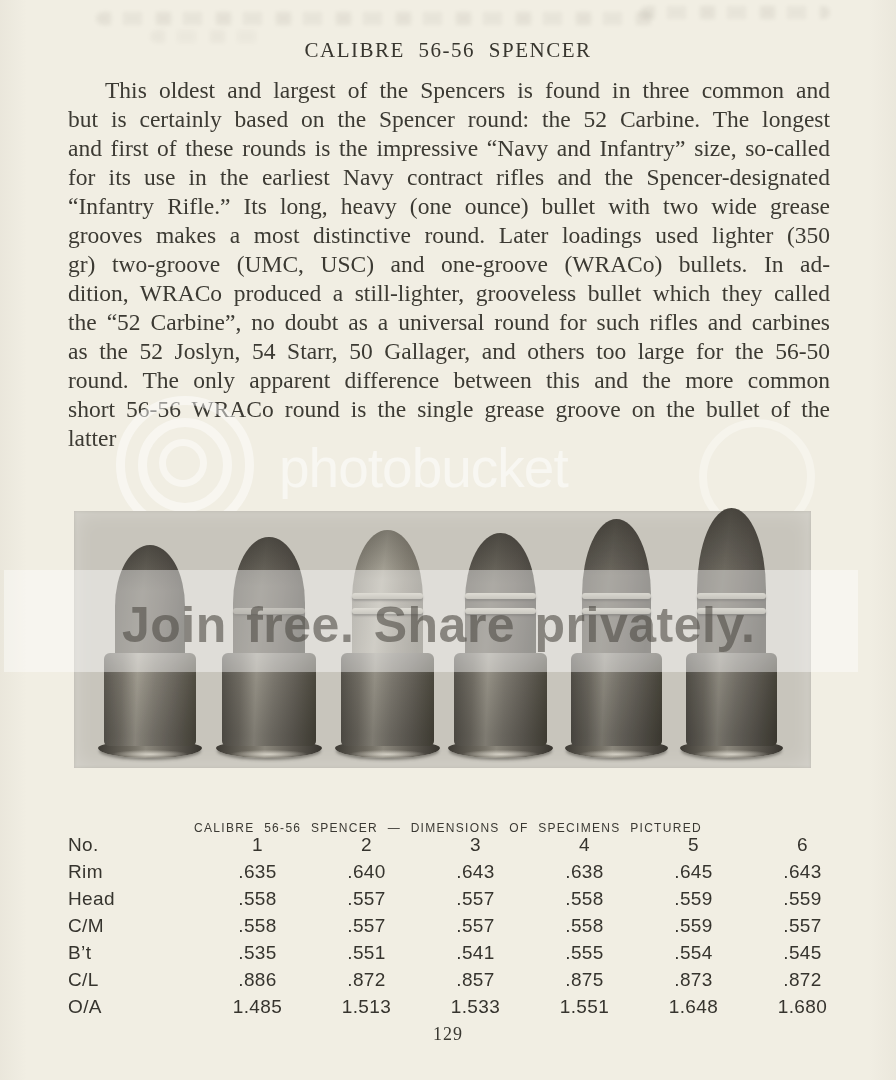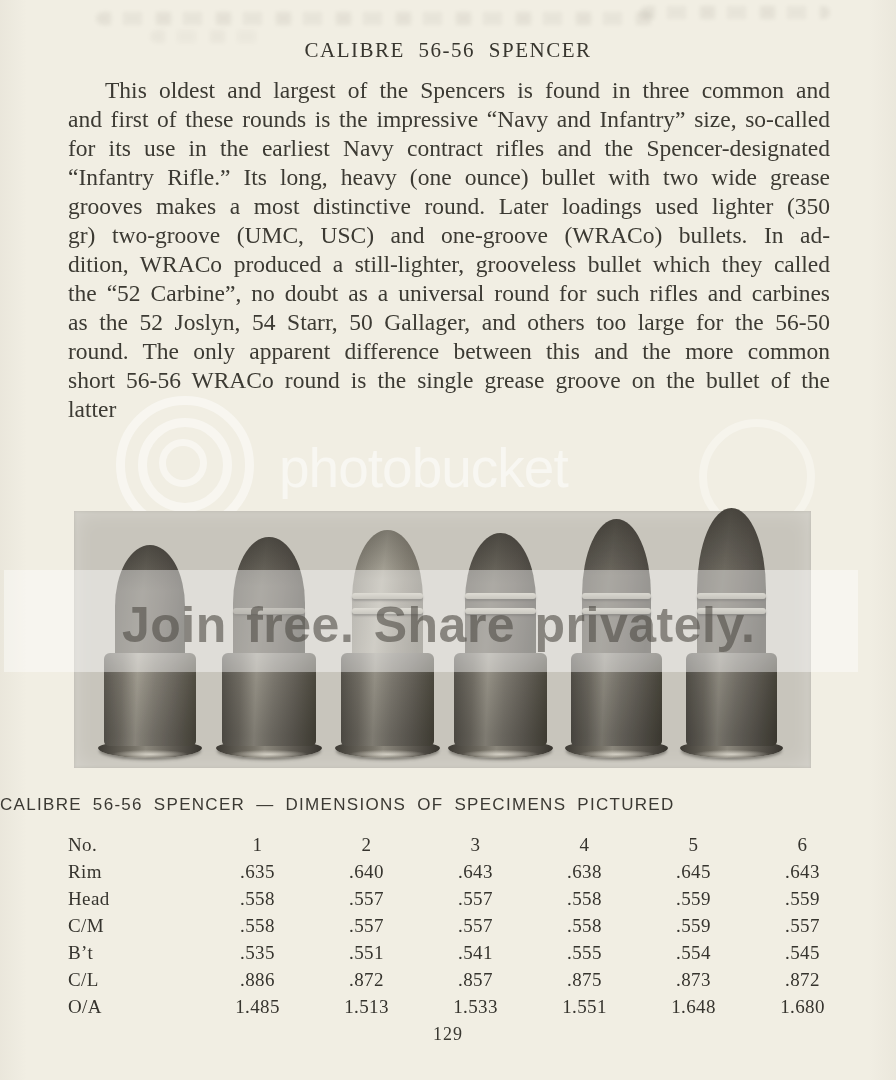--- a/index.html
+++ b/index.html
@@ -152,6 +152,7 @@
 
   <div class="para">
       <div class="line first">This oldest and largest of the Spencers is found in three common and</div>
+      <div class="line">but is certainly based on the Spencer round: the 52 Carbine.  The longest</div>
       <div class="line">and first of these rounds is the impressive “Navy and Infantry” size, so-called</div>
       <div class="line">for its use in the earliest Navy contract rifles and the Spencer-designated</div>
       <div class="line">“Infantry Rifle.”  Its long, heavy (one ounce) bullet with two wide grease</div>

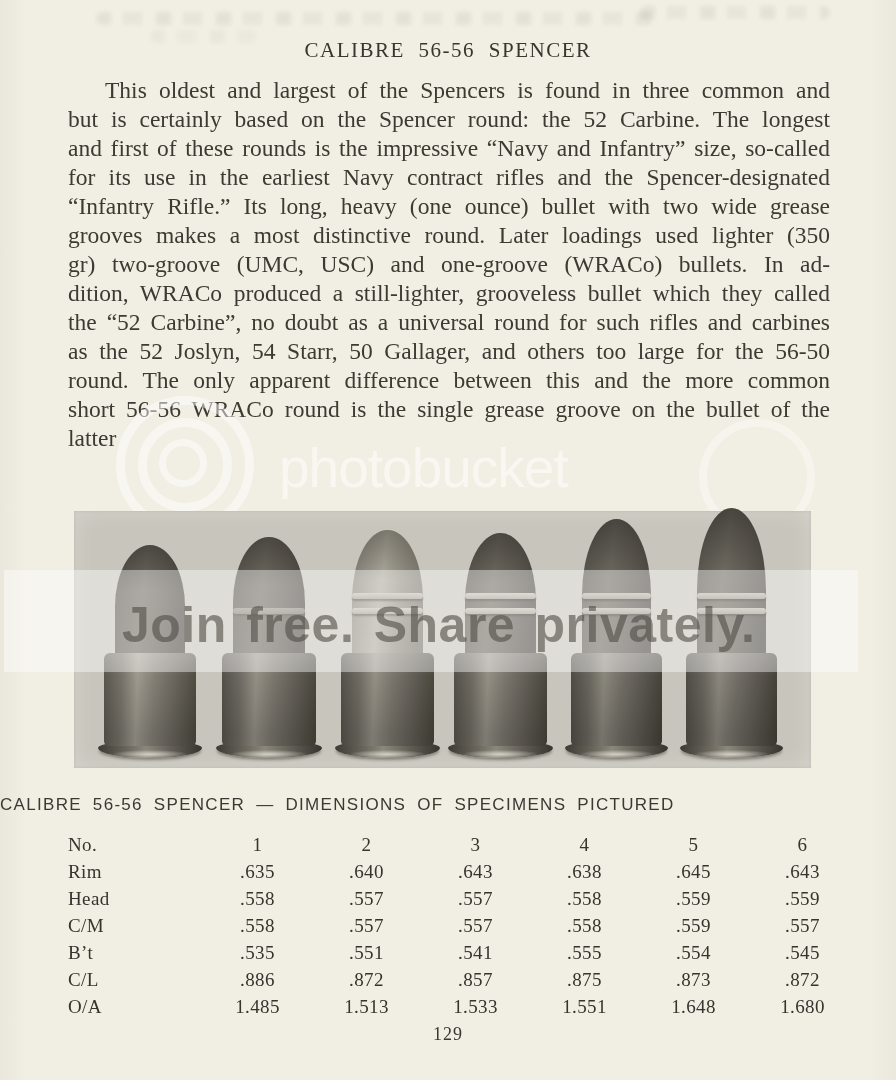--- a/index.html
+++ b/index.html
@@ -120,9 +120,9 @@
 
   
   .caption{
-    position:absolute;top:795px;left:0;width:896px;
+    position:absolute;top:821px;left:0;width:896px;text-align:center;
     font-family:"Liberation Sans", sans-serif;
-    font-size:17px;letter-spacing:1.3px;word-spacing:5px;
+    font-size:12px;letter-spacing:1.3px;word-spacing:5px;
     color:#3b3933;
   }
   table.dims{

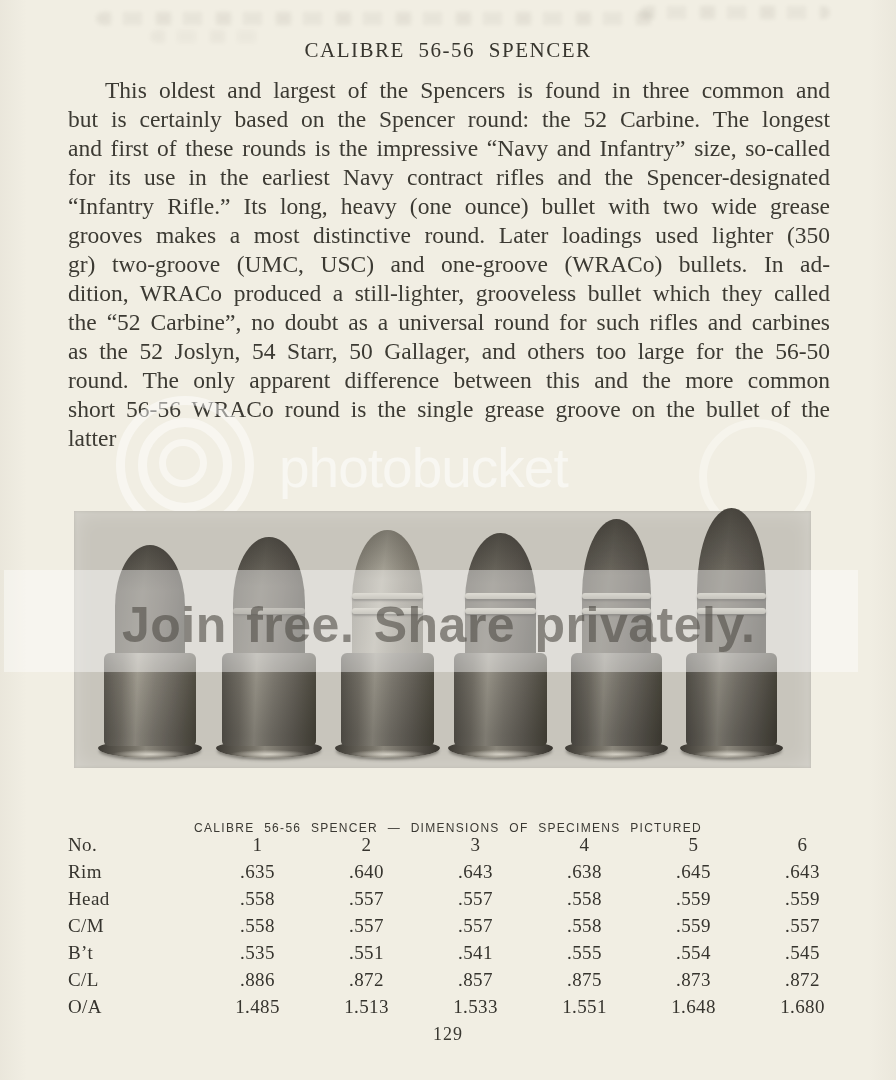--- a/index.html
+++ b/index.html
@@ -128,7 +128,7 @@
   table.dims{
     position:absolute;left:68px;top:831px;width:789px;
     border-collapse:collapse;table-layout:fixed;
-    font-family:Liberation Serif, serif;
+    font-family:Liberation Sans, sans-serif;
     font-size:19px;color:#36342e;letter-spacing:.4px;
   }
   table.dims td{height:27px;padding:0;text-align:center;vertical-align:middle;}

